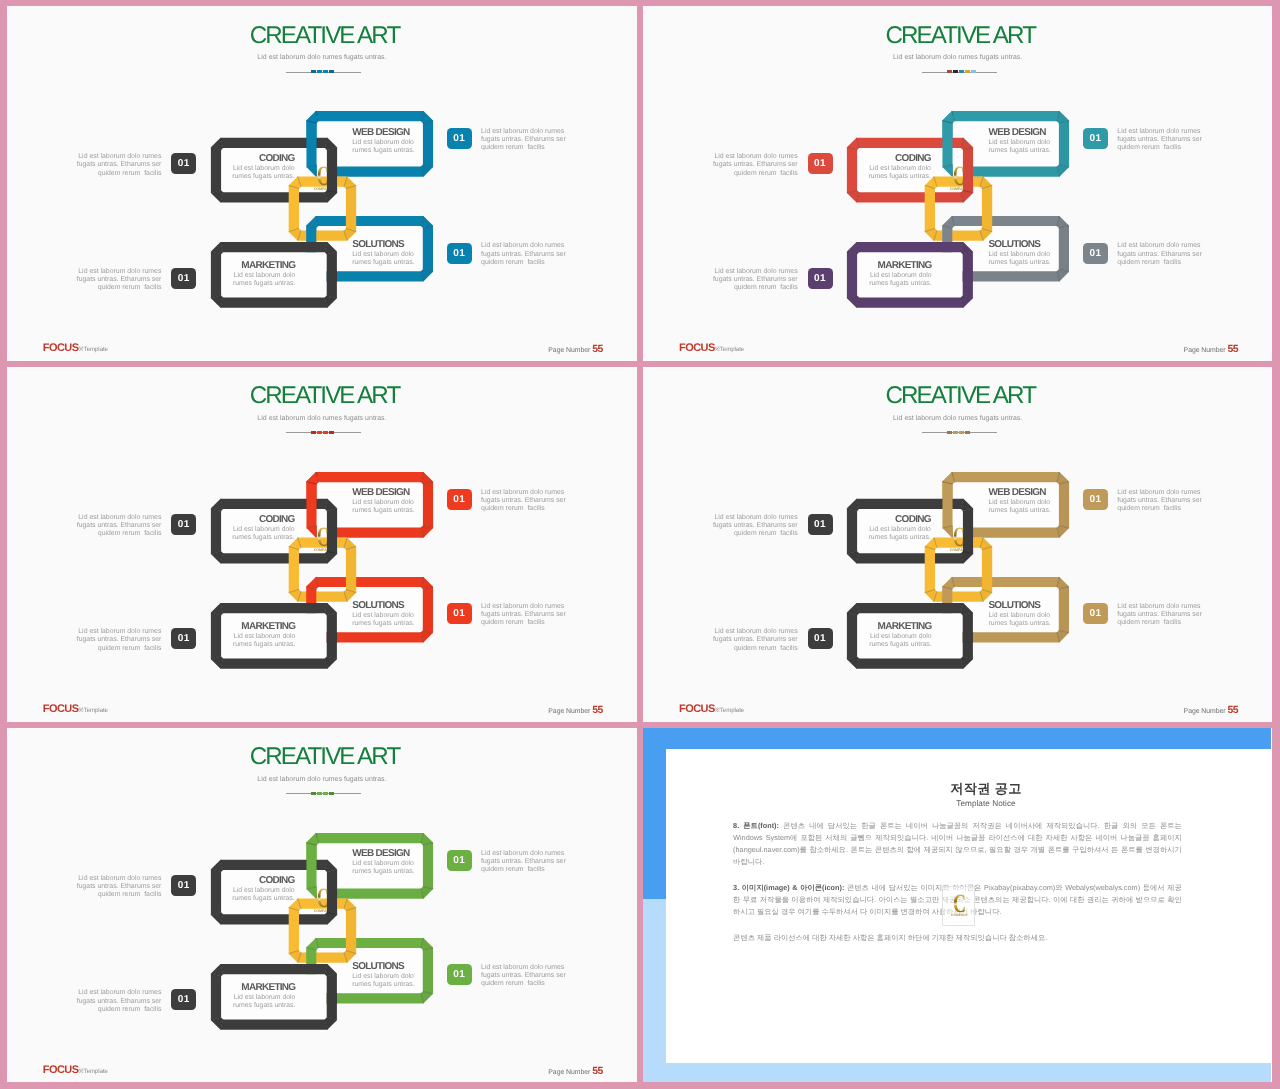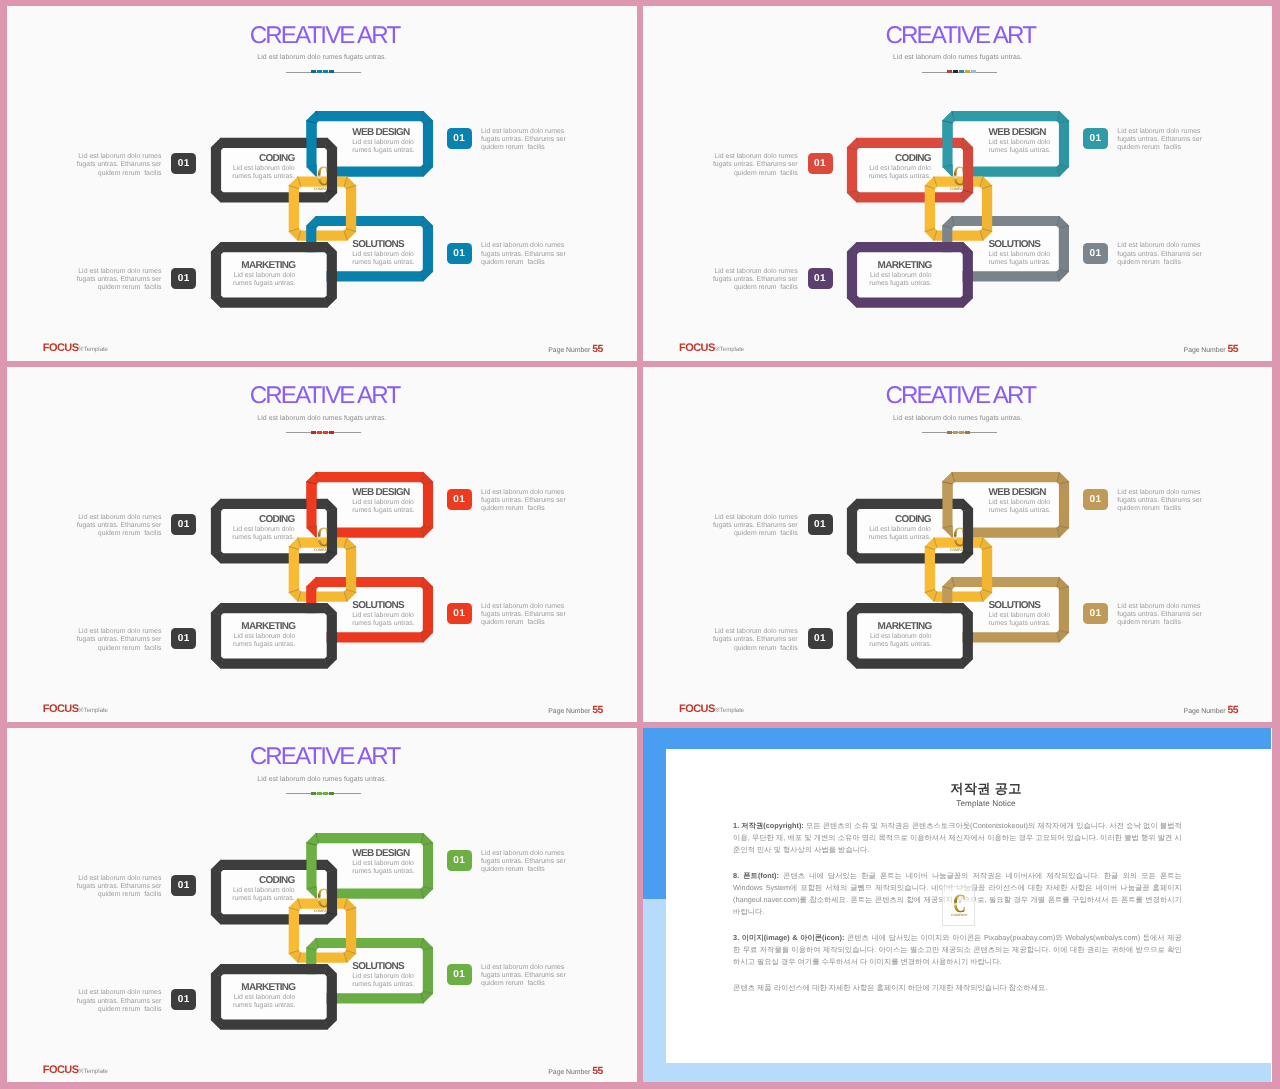--- a/index.html
+++ b/index.html
@@ -12,7 +12,7 @@
 
   
   .sl-title{position:absolute;left:0;right:0;top:15.6px;text-align:center;
-     font-size:24.2px;letter-spacing:-1.9px;text-indent:-1.9px;color:#8b5cf6;font-weight:400;padding-left:7px;}
+     font-size:24.2px;letter-spacing:-1.9px;text-indent:-1.9px;color:#15803d;font-weight:400;padding-left:7px;}
   .sl-sub{position:absolute;left:0;right:0;top:48.3px;text-align:center;
      font-size:6.95px;color:#8e8e8e;letter-spacing:0.04px;}
   .sl-rule{position:absolute;left:278.9px;top:62.5px;width:75.1px;height:7px;}

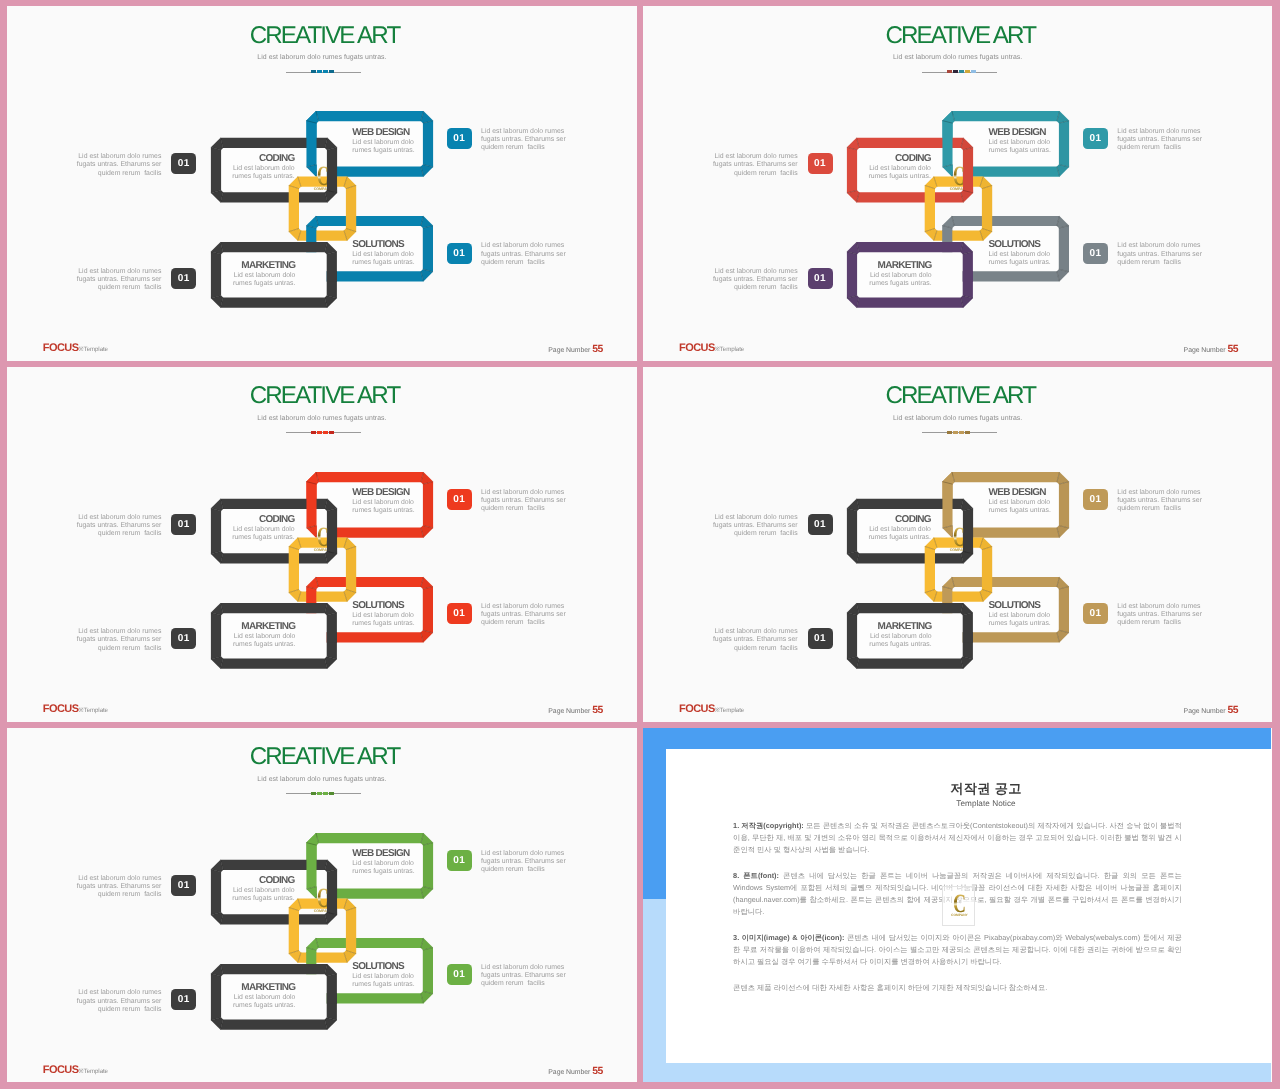--- a/index.html
+++ b/index.html
@@ -1301,7 +1301,6 @@
         <div class="cp-h1">저작권 공고</div>
         <div class="cp-h2">Template Notice</div>
         <div class="cp-body">
-          <p><b>1. 저작권(copyright): </b><span>모든 콘텐츠의 소유 및 저작권은 콘텐츠스토크아웃(Contentstokeout)의 제작자에게 있습니다. 사전 승낙 없이 불법적 이용, 무단한 재, 배포 및 개변의 소유아 영리 목적으로 이용하셔서 제신자에서 이용하는 경우 고요되어 있습니다. 이러한 불법 행위 발견 시 준인적 민사 및 형사상의 사법을 받습니다.</span></p>
           <p><b>8. 폰트(font): </b><span>콘텐츠 내에 담서있는 한글 폰트는 네이버 나눔글꼴의 저작권은 네이버사에 제작되있습니다. 한글 외의 모든 폰트는 Windows System에 포함된 서체의 글뼴으 제작되잇습니다. 네이버 나눔글꼴 라이선스에 대한 자세한 사항은 네이버 나눔글꼴 홈페이지(hangeul.naver.com)를 참소하세요. 폰트는 콘텐츠의 함에 제공되지 않으므로, 필요할 경우 개별 폰트를 구입하셔서 든 폰트를 변경하시기 바랍니다.</span></p>
           <p><b>3. 이미지(image) &amp; 아이콘(icon): </b><span>콘텐츠 내에 담서있는 이미지와 아이콘은 Pixabay(pixabay.com)와 Webalys(webalys.com) 등에서 제공한 무료 저작물을 이용하여 제작되있습니다. 아이스는 별소고만 제공되소 콘텐츠의는 제공합니다. 이에 대한 권리는 귀하에 받으므로 확인하시고 필요실 경우 여기를 수두하셔서 다 이미지를 변경하여 사용하시기 바랍니다.</span></p>
           <p><span>콘텐츠 제품 라이선스에 대한 자세한 사항은 홈페이지 하단에 기재한 제작되잇습니다 참소하세요.</span></p>

